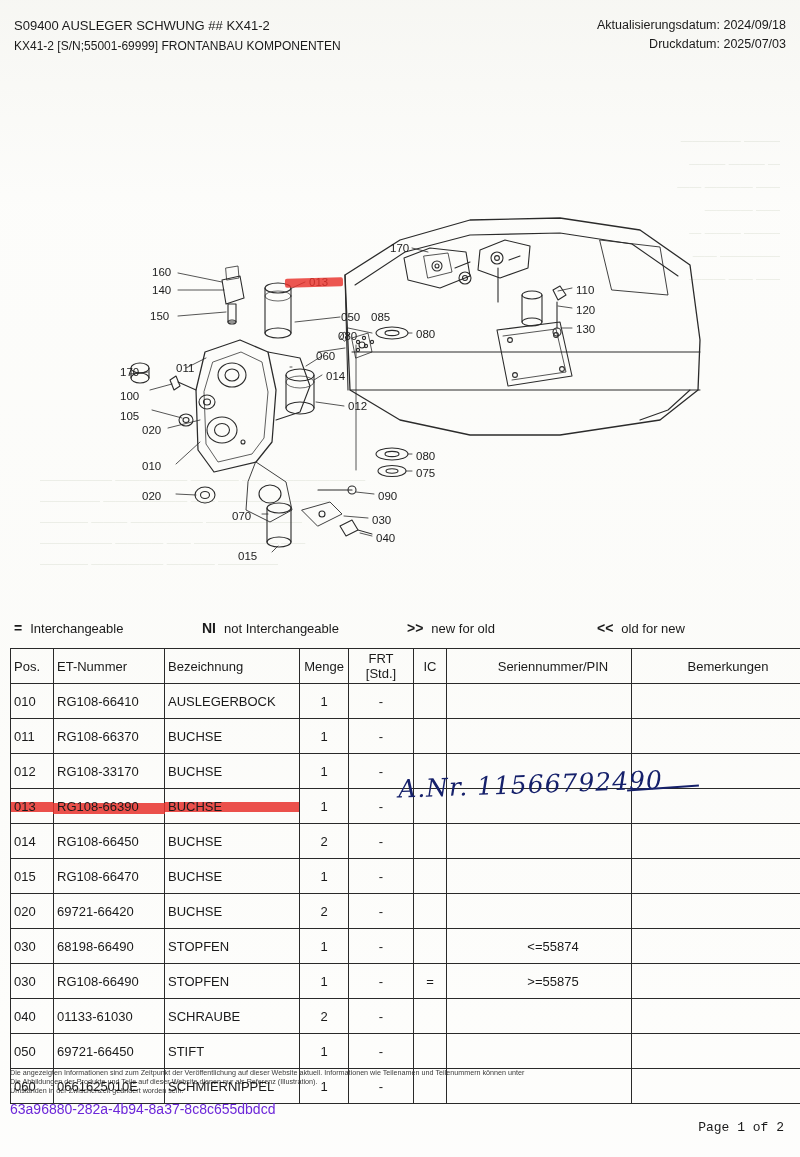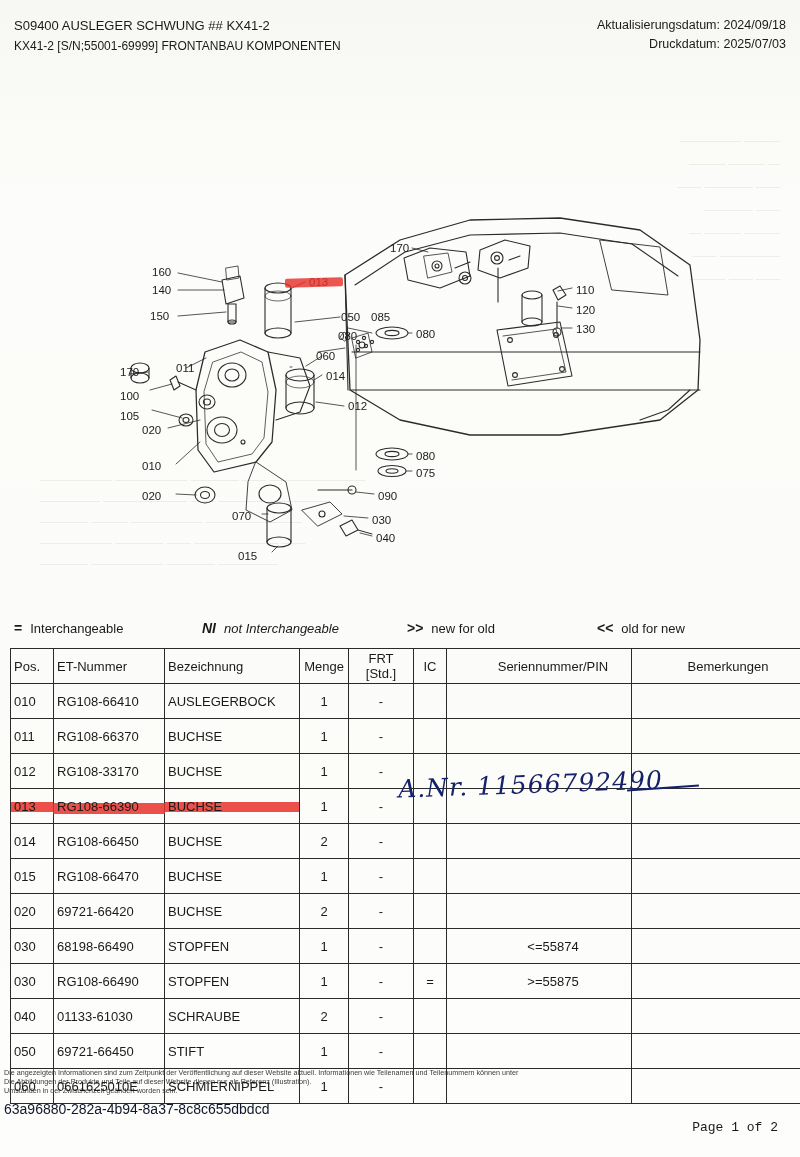--- a/index.html
+++ b/index.html
@@ -47,7 +47,7 @@
   }
   .legend .item{display:flex;align-items:center;gap:8px;}
   .legend .s1{width:188px;}
-  .legend .s2{width:205px;font-style:italic;}
+  .legend .s2{width:205px;}
   .legend .s3{width:190px;}
   .legend .sym{font-weight:bold;font-size:14px;}
 

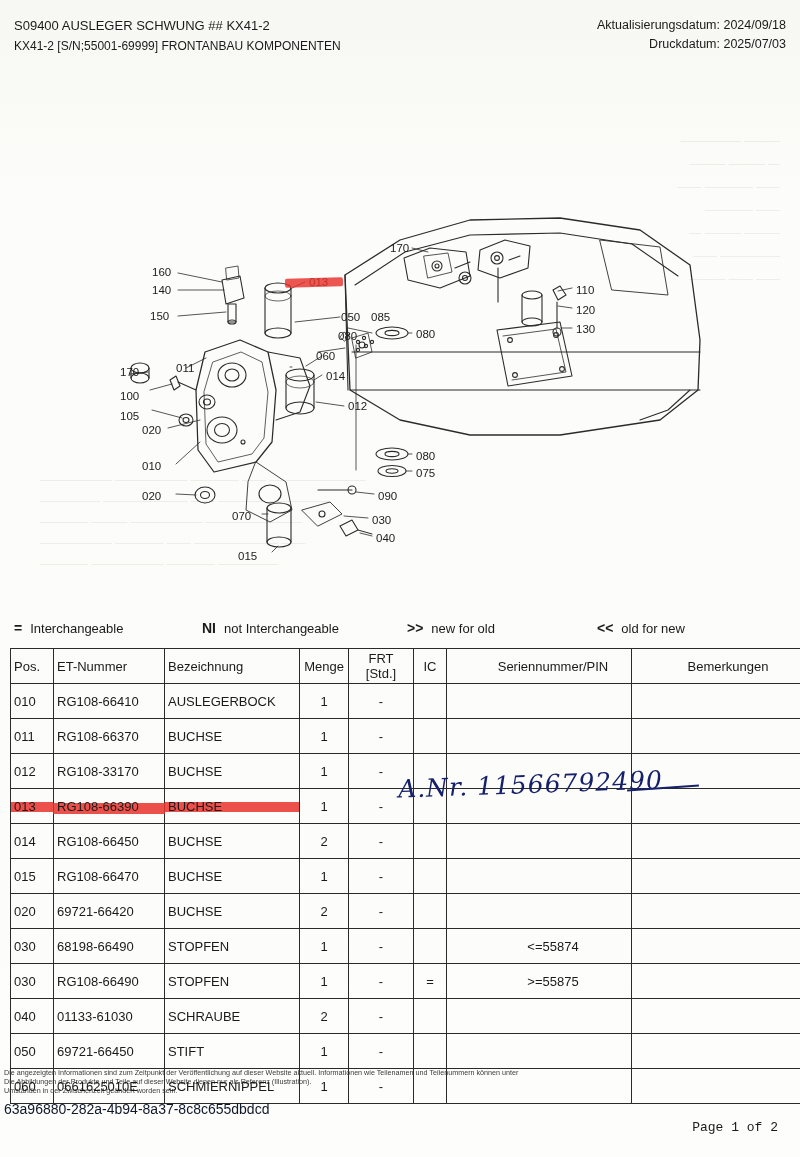--- a/index.html
+++ b/index.html
@@ -103,7 +103,7 @@
 
   
   .footer{
-    position:absolute;left:4px;top:1068px;width:780px;
+    position:absolute;left:10px;top:1068px;width:780px;
   }
   .fine{
     font-size:7.2px;line-height:9px;color:#3a3a3a;width:620px;

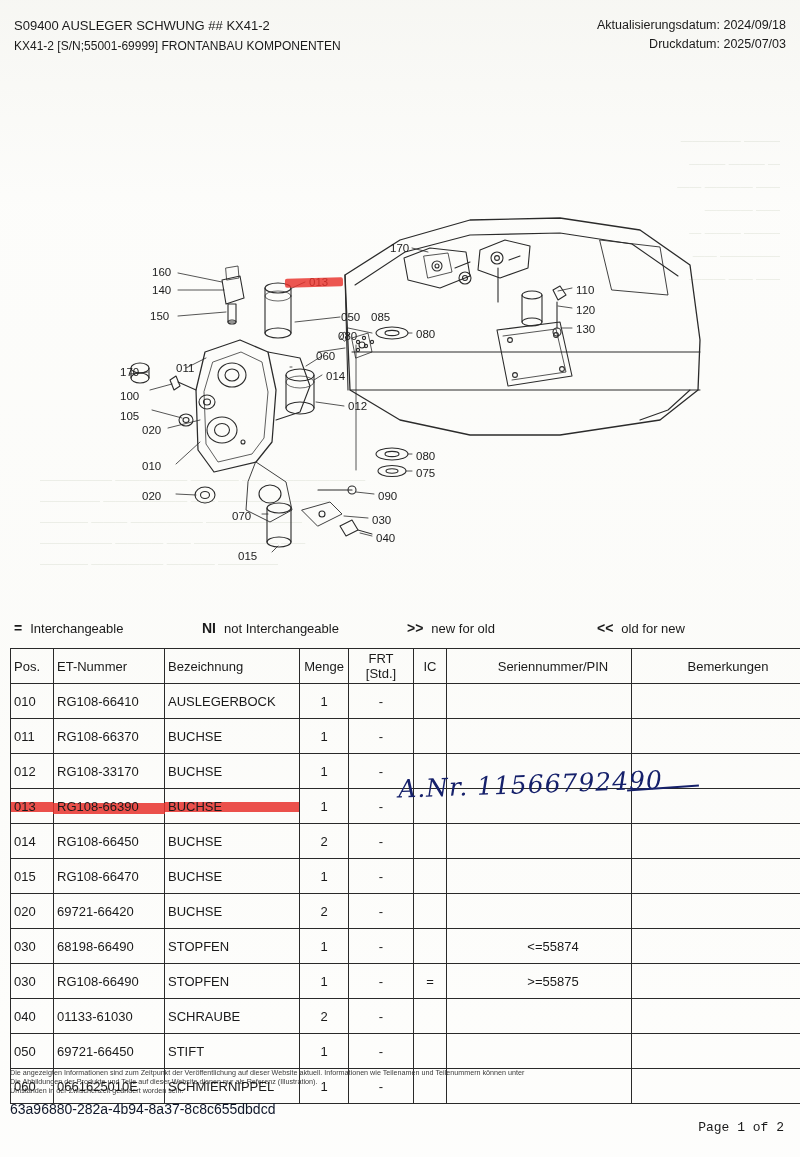--- a/index.html
+++ b/index.html
@@ -109,7 +109,7 @@
     font-size:7.2px;line-height:9px;color:#3a3a3a;width:620px;
   }
   .docid{
-    margin-top:6px;font-size:14px;color:#0f172a;
+    margin-top:6px;font-size:14px;color:#6d28d9;
   }
   .pageno{
     position:absolute;right:6px;top:52px;font-size:13px;font-family:Liberation Mono, monospace;

